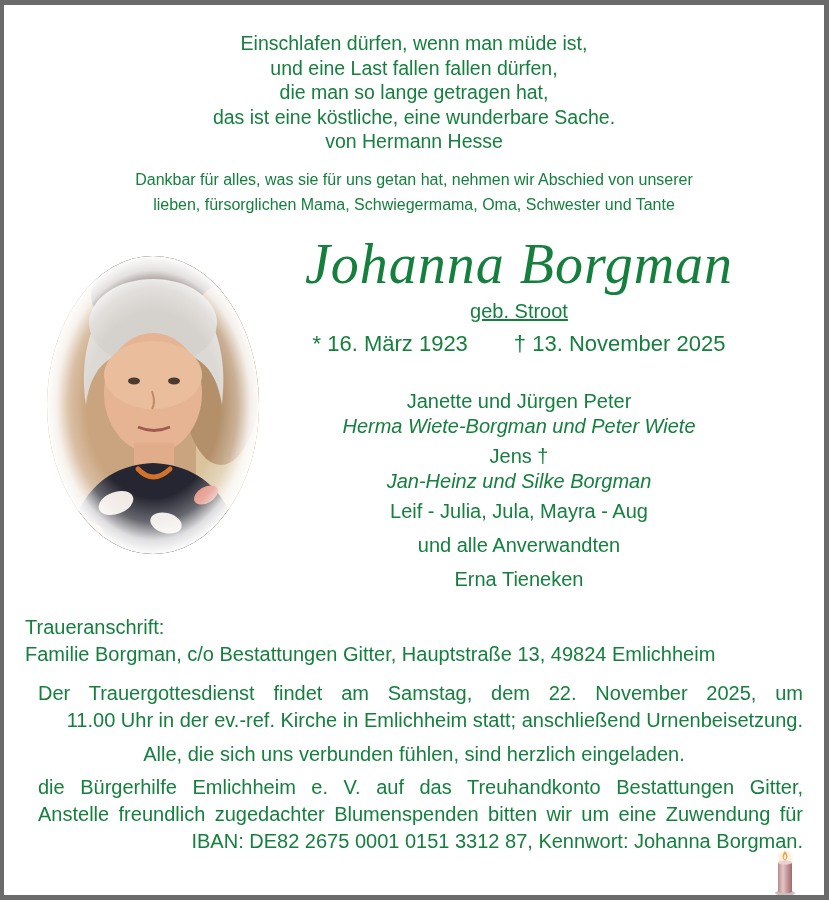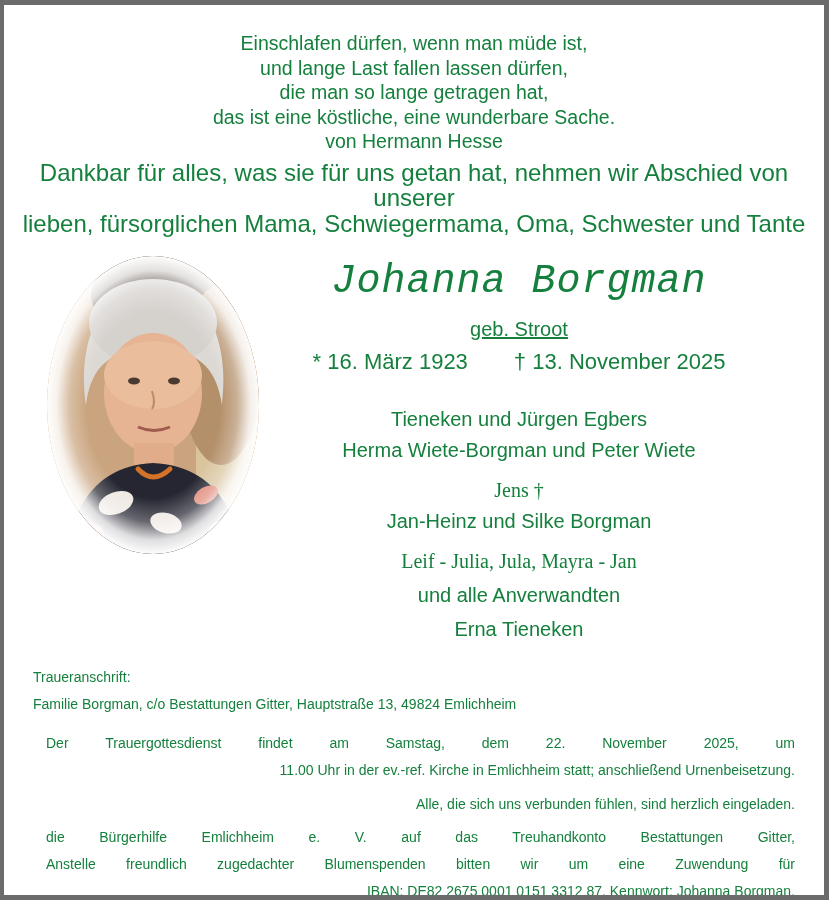--- a/index.html
+++ b/index.html
@@ -60,7 +60,7 @@
 
   <div class="quote">
     <div>Einschlafen dürfen, wenn man müde ist,</div>
-    <div>und lange Last fallen lassen dürfen,</div>
+    <div>und eine Last fallen fallen dürfen,</div>
     <div>die man so lange getragen hat,</div>
     <div>das ist eine köstliche, eine wunderbare Sache.</div>
     <div>von Hermann Hesse</div>

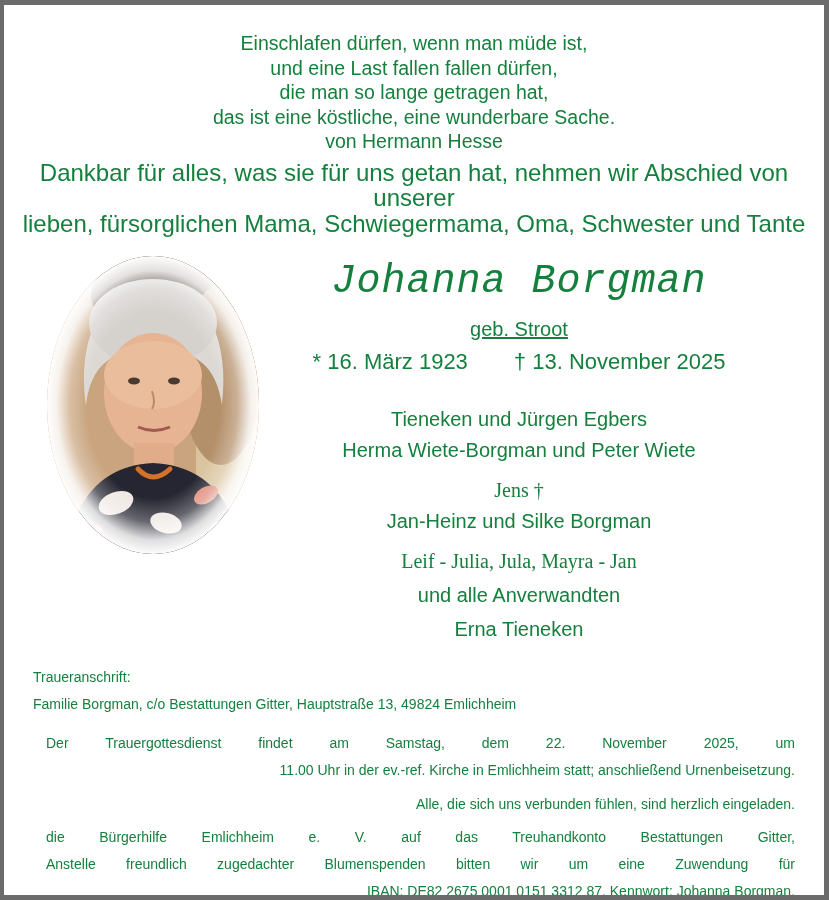--- a/index.html
+++ b/index.html
@@ -17,7 +17,7 @@
     color:#15803d;
   }
   .quote{margin-top:26px;text-align:center;font-size:19.5px;line-height:24.5px;}
-  .intro{margin-top:6px;text-align:center;font-size:24px;line-height:25.5px;}
+  .intro{margin-top:13px;text-align:center;font-size:16px;line-height:25.5px;}
   .portrait{position:absolute;left:42px;top:250px;width:215px;height:300px;}
   .rightcol{margin-left:205px;width:620px;text-align:center;}
   .name{

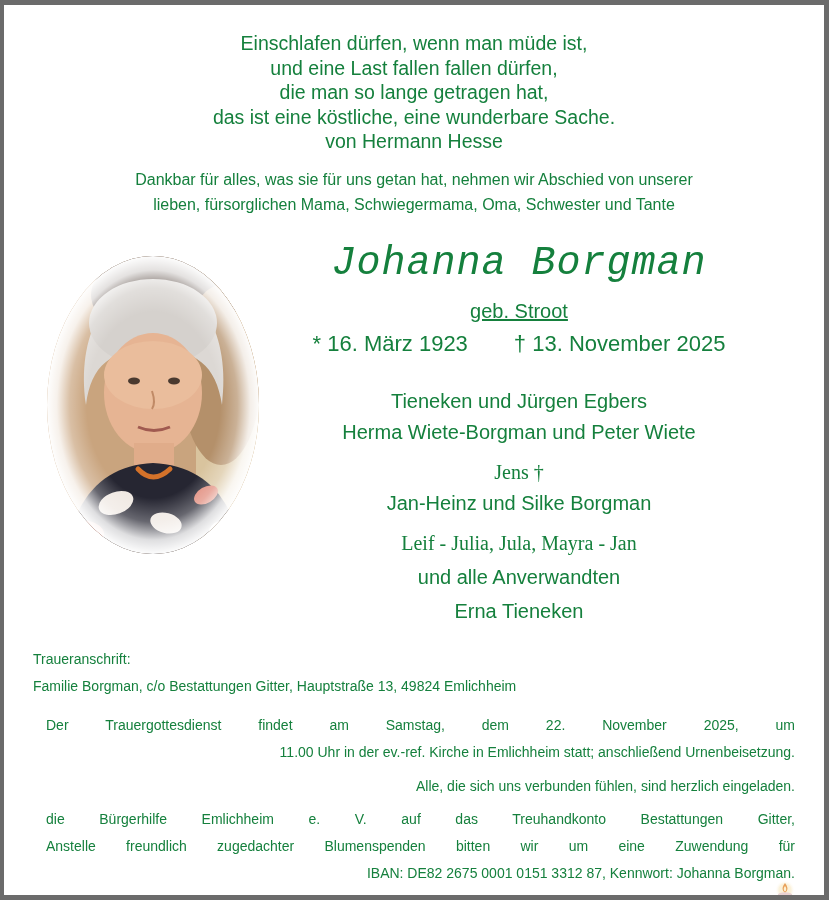--- a/index.html
+++ b/index.html
@@ -22,10 +22,10 @@
   .rightcol{margin-left:205px;width:620px;text-align:center;}
   .name{
     margin-top:10px;
-    font-family:Liberation Mono, monospace;
+    font-family:Liberation Serif, serif;
     font-style:italic;
     font-weight:normal;
-    font-size:40px;
+    font-size:56px;
     line-height:72px;
     letter-spacing:1px;
     white-space:nowrap;

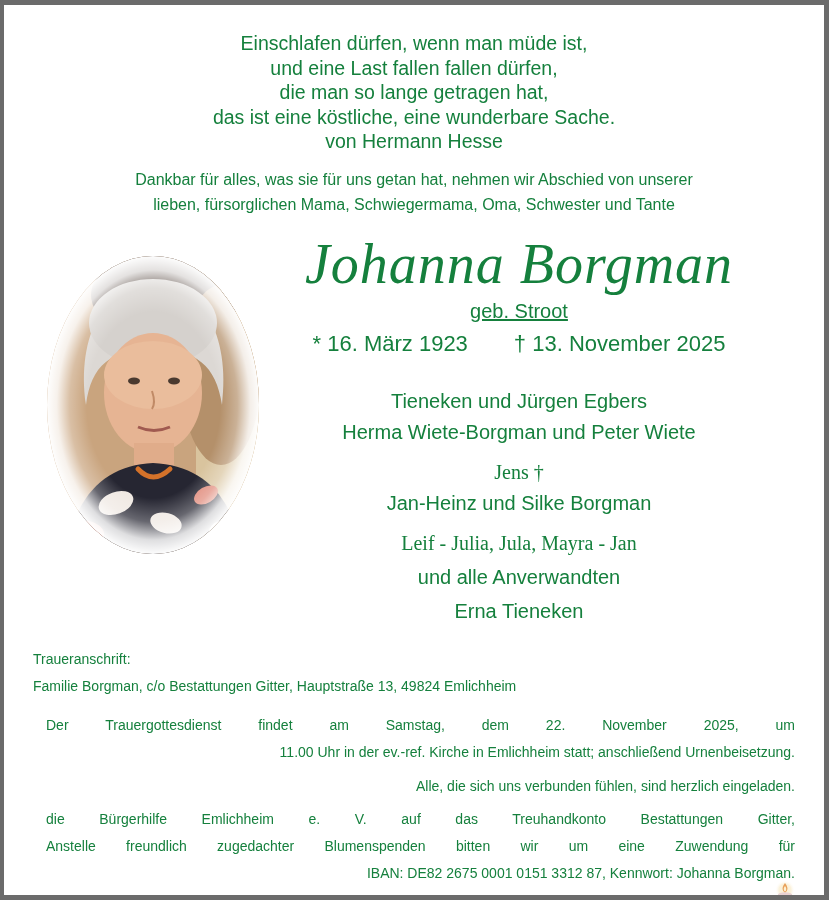--- a/index.html
+++ b/index.html
@@ -126,7 +126,7 @@
     </div>
 
     <div class="mourners">
-      <div class="m-line">Tieneken und Jürgen Egbers</div>
+      <div class="m-line">Janette und Jürgen Peter</div>
       <div class="m-line mt-g">Herma Wiete-Borgman und Peter Wiete</div>
       <div class="m-line mt-s">Jens †</div>
       <div class="m-line mt-g">Jan-Heinz und Silke Borgman</div>

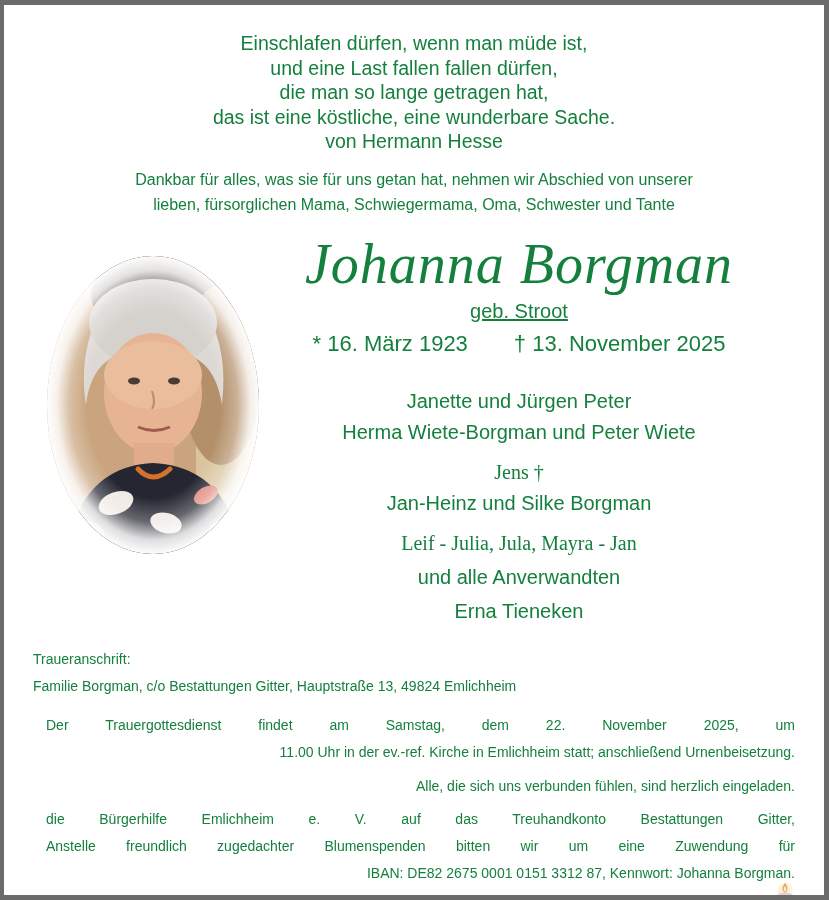--- a/index.html
+++ b/index.html
@@ -35,7 +35,7 @@
   .dates .birth{margin-right:46px;}
   .mourners{margin-top:34px;font-size:20px;line-height:21px;}
   .m-line{margin-top:0;}
-  .mt-g{margin-top:10px;}   
+  .mt-g{margin-top:4px;font-style:italic;}   
   .mt-s{margin-top:19px;font-family:Liberation Serif, serif;}    
   .mt-g2{margin-top:13px;}  
   .bodytext{padding:0 29px;font-size:14px;line-height:27px;}

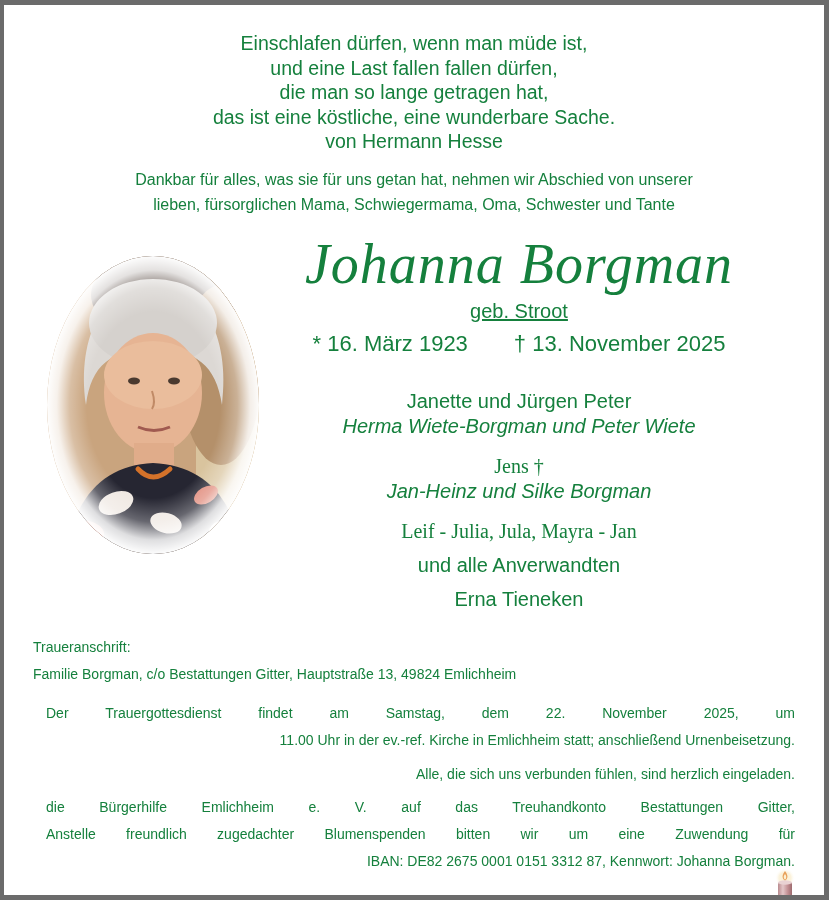--- a/index.html
+++ b/index.html
@@ -36,7 +36,7 @@
   .mourners{margin-top:34px;font-size:20px;line-height:21px;}
   .m-line{margin-top:0;}
   .mt-g{margin-top:4px;font-style:italic;}   
-  .mt-s{margin-top:19px;font-family:Liberation Serif, serif;}    
+  .mt-s{margin-top:9px;}    
   .mt-g2{margin-top:13px;}  
   .bodytext{padding:0 29px;font-size:14px;line-height:27px;}
   .address{margin-top:24px;text-align:left;}

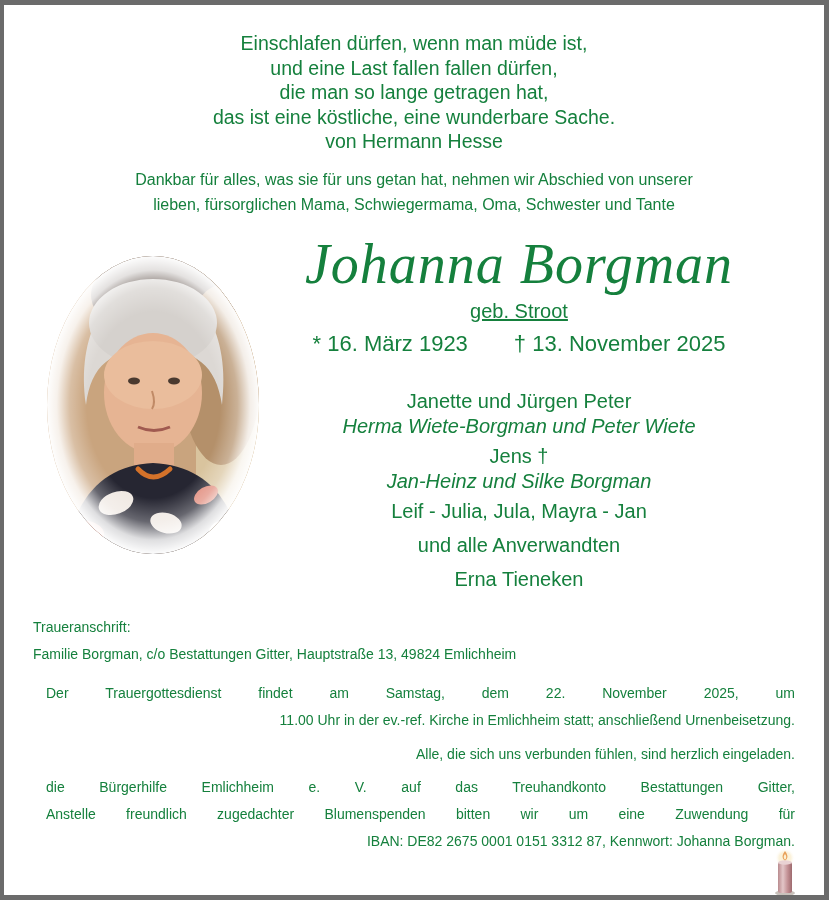--- a/index.html
+++ b/index.html
@@ -130,7 +130,7 @@
       <div class="m-line mt-g">Herma Wiete-Borgman und Peter Wiete</div>
       <div class="m-line mt-s">Jens †</div>
       <div class="m-line mt-g">Jan-Heinz und Silke Borgman</div>
-      <div class="m-line mt-s">Leif - Julia, Jula, Mayra - Jan</div>
+      <div class="m-line mt-s">Leif - Julia, Jula, Mayra - Aug</div>
       <div class="m-line mt-g2">und alle Anverwandten</div>
       <div class="m-line mt-g2">Erna Tieneken</div>
     </div>

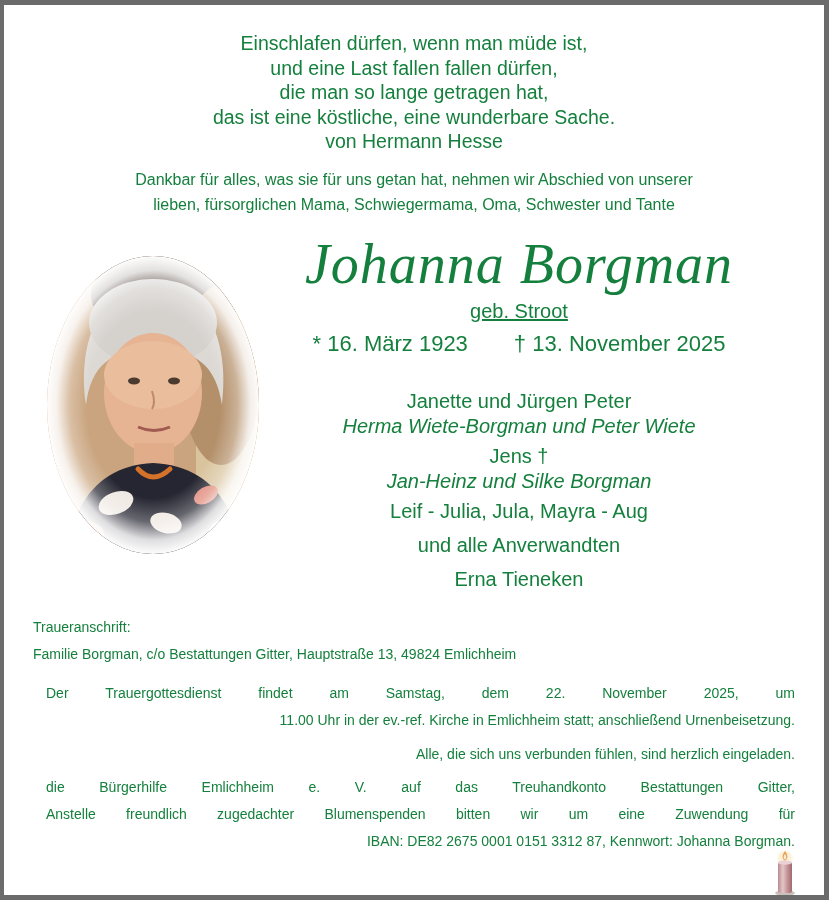--- a/index.html
+++ b/index.html
@@ -38,7 +38,7 @@
   .mt-g{margin-top:4px;font-style:italic;}   
   .mt-s{margin-top:9px;}    
   .mt-g2{margin-top:13px;}  
-  .bodytext{padding:0 29px;font-size:14px;line-height:27px;}
+  .bodytext{padding:0 21px;font-size:20px;line-height:27px;}
   .address{margin-top:24px;text-align:left;}
   .service{margin-top:12px;}
   .jline{text-align:justify;text-align-last:justify;margin-left:13px;}

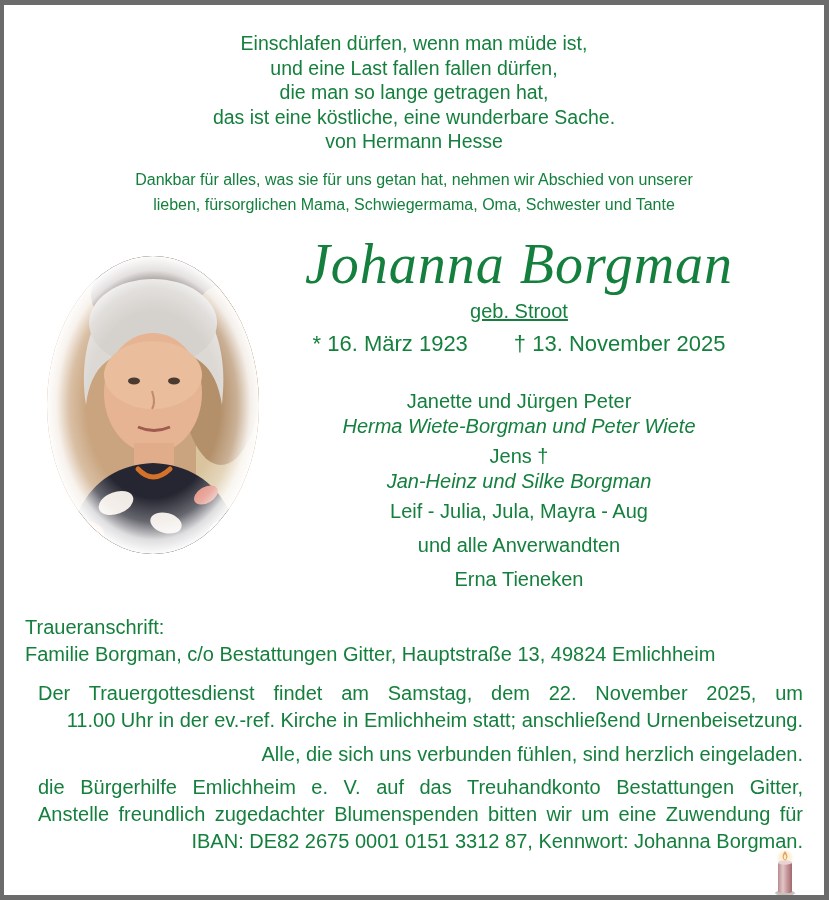--- a/index.html
+++ b/index.html
@@ -43,7 +43,7 @@
   .service{margin-top:12px;}
   .jline{text-align:justify;text-align-last:justify;margin-left:13px;}
   .lline{text-align:right;}
-  .invitation{margin-top:7px;text-align:right;}
+  .invitation{margin-top:7px;text-align:center;}
   .donation{margin-top:6px;}
   .memorial{
     margin-top:2px;

